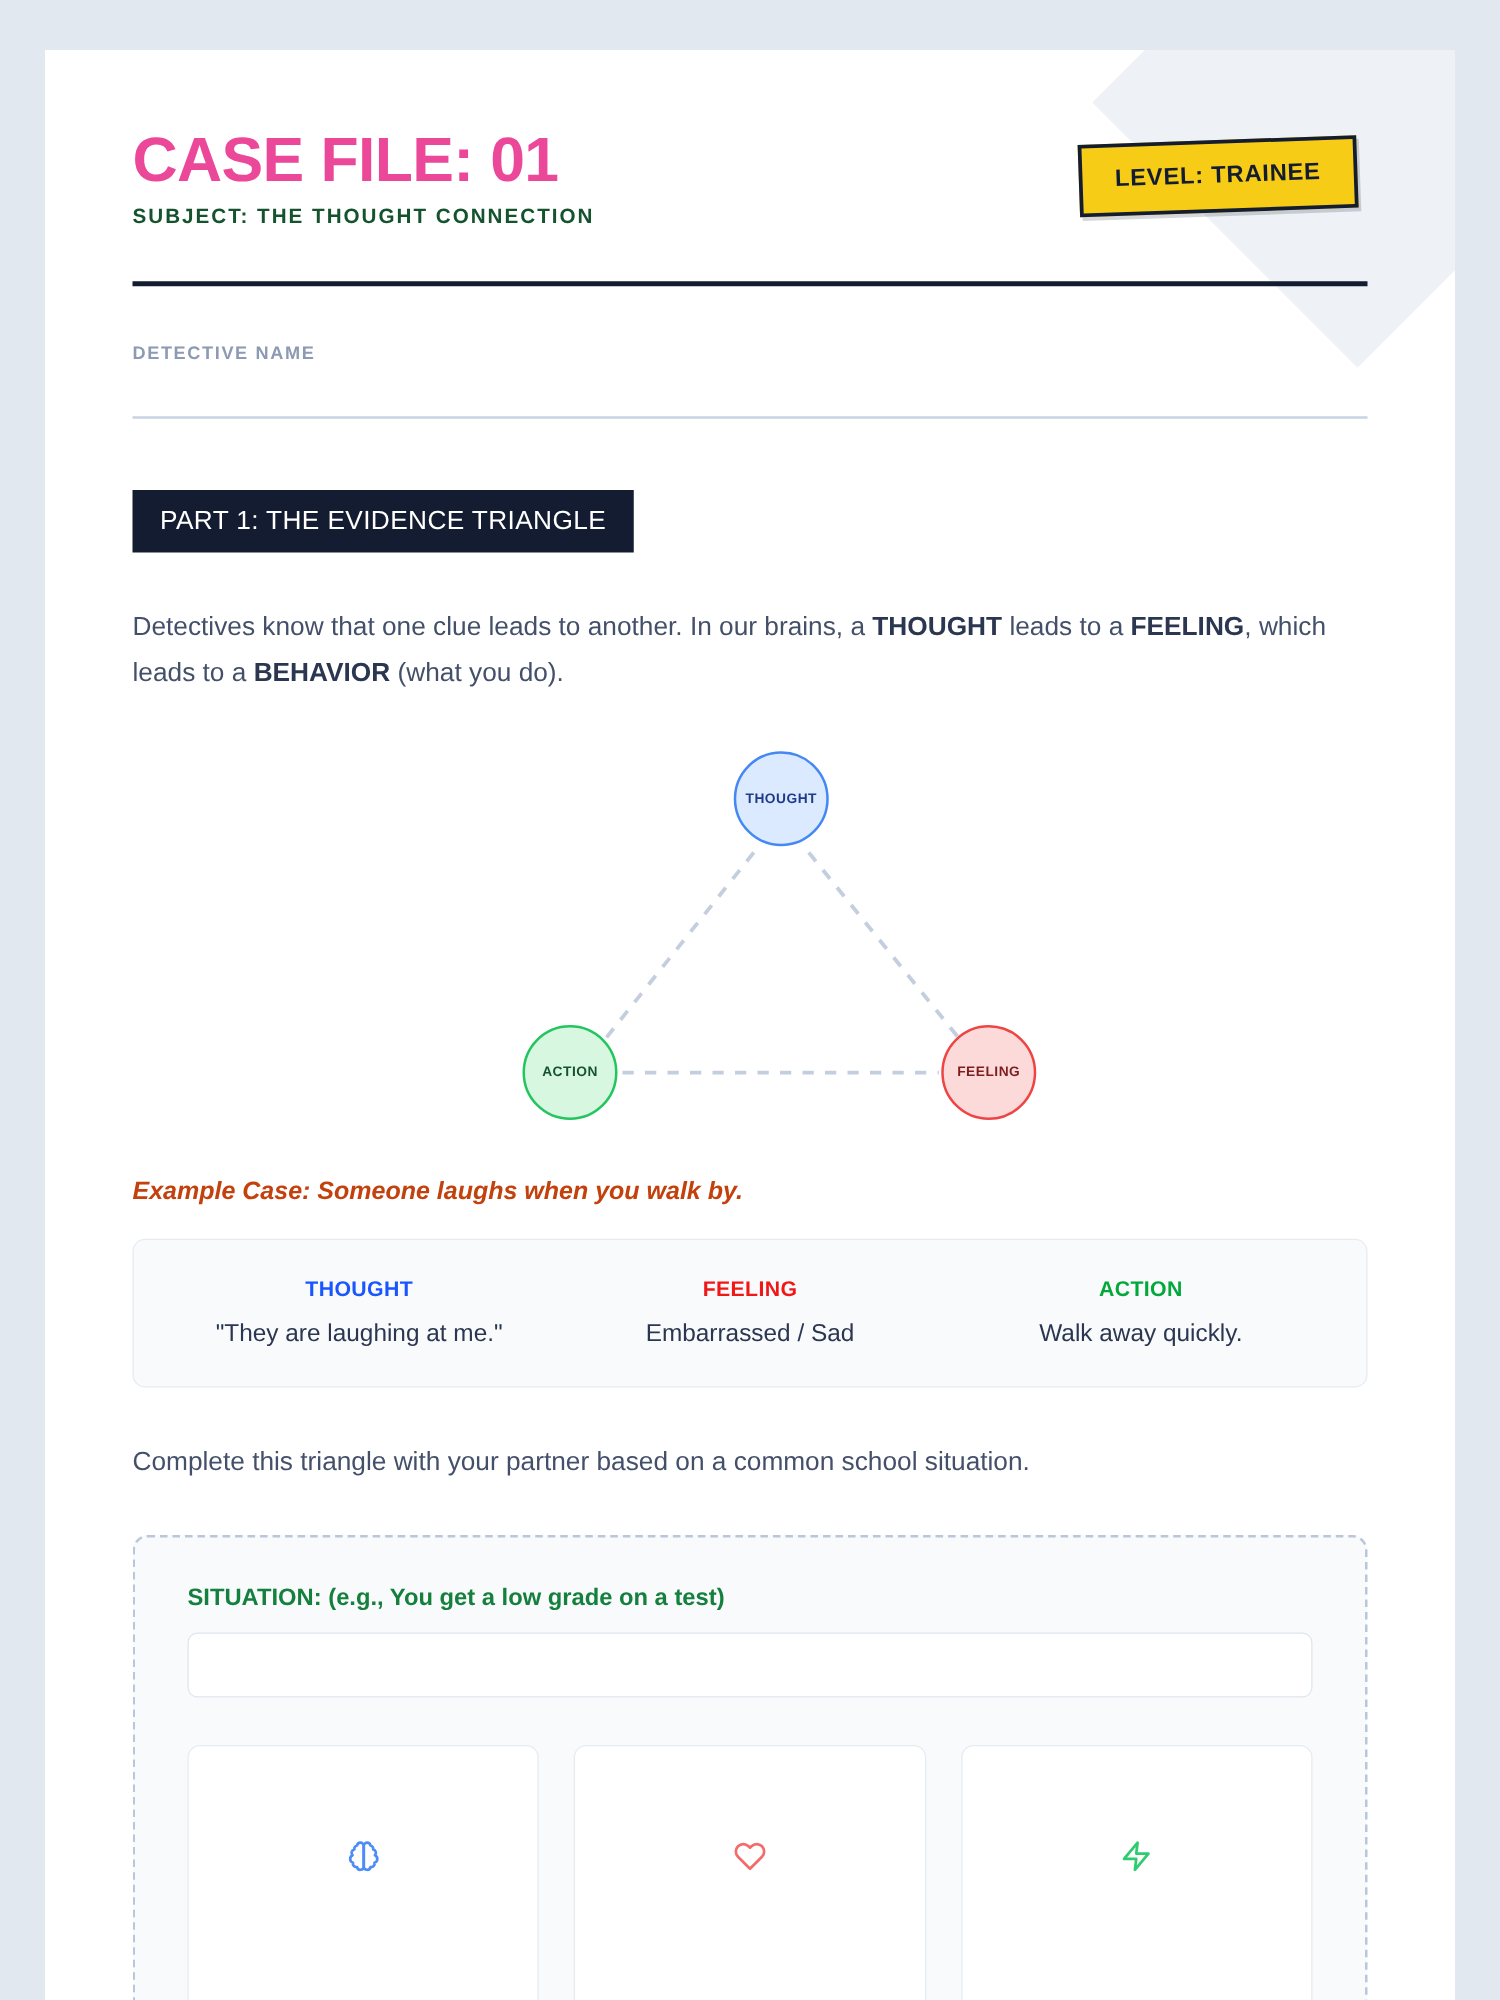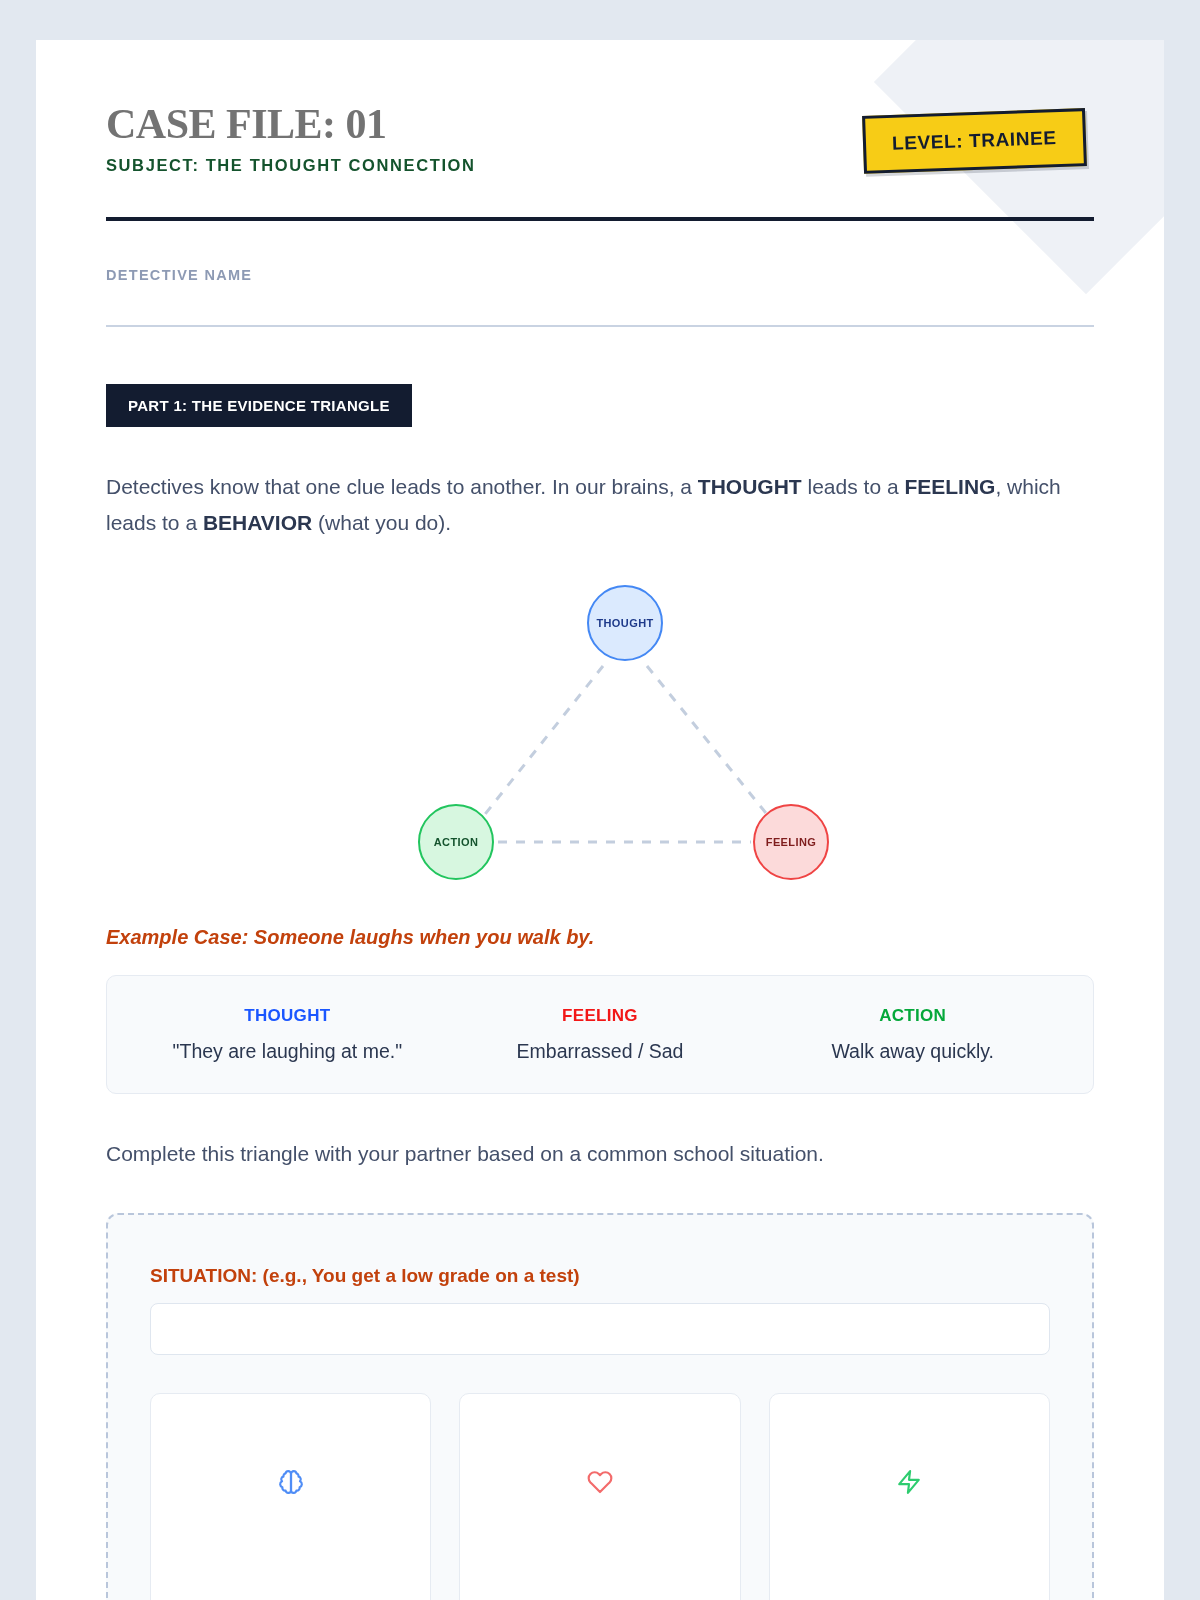--- a/index.html
+++ b/index.html
@@ -54,11 +54,11 @@
   .title-block { padding-top: 4px; }
 
   .case-title {
-    font-family: Liberation Serif, serif;
-    font-size: 42px;
+    font-family: Liberation Sans, sans-serif;
+    font-size: 50px;
     font-weight: 700;
     letter-spacing: -0.5px;
-    color: #737373;
+    color: #ec4899;
     line-height: 1.06;
   }
 

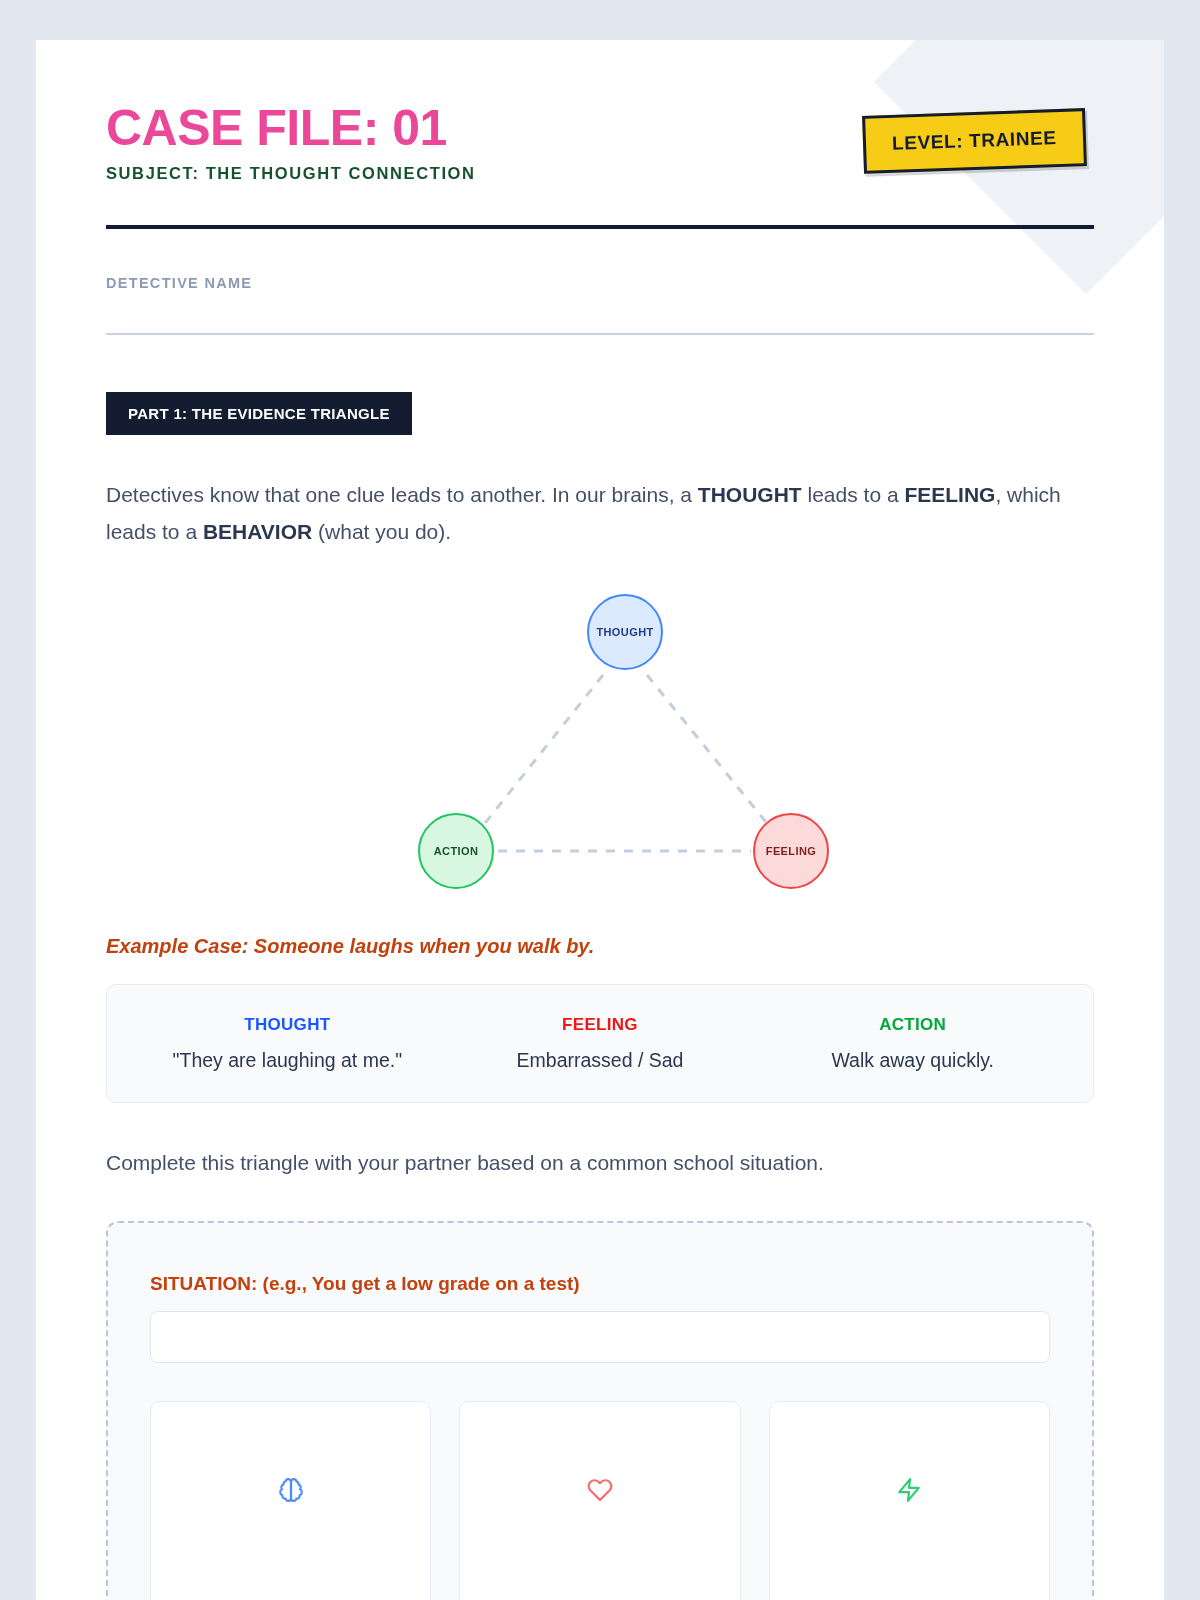--- a/index.html
+++ b/index.html
@@ -119,8 +119,8 @@
     display: inline-block;
     background: #131c30;
     color: #ffffff;
-    font-size: 15px;
-    font-weight: 700;
+    font-size: 21px;
+    font-weight: 400;
     letter-spacing: 0.3px;
     padding: 13px 22px;
   }

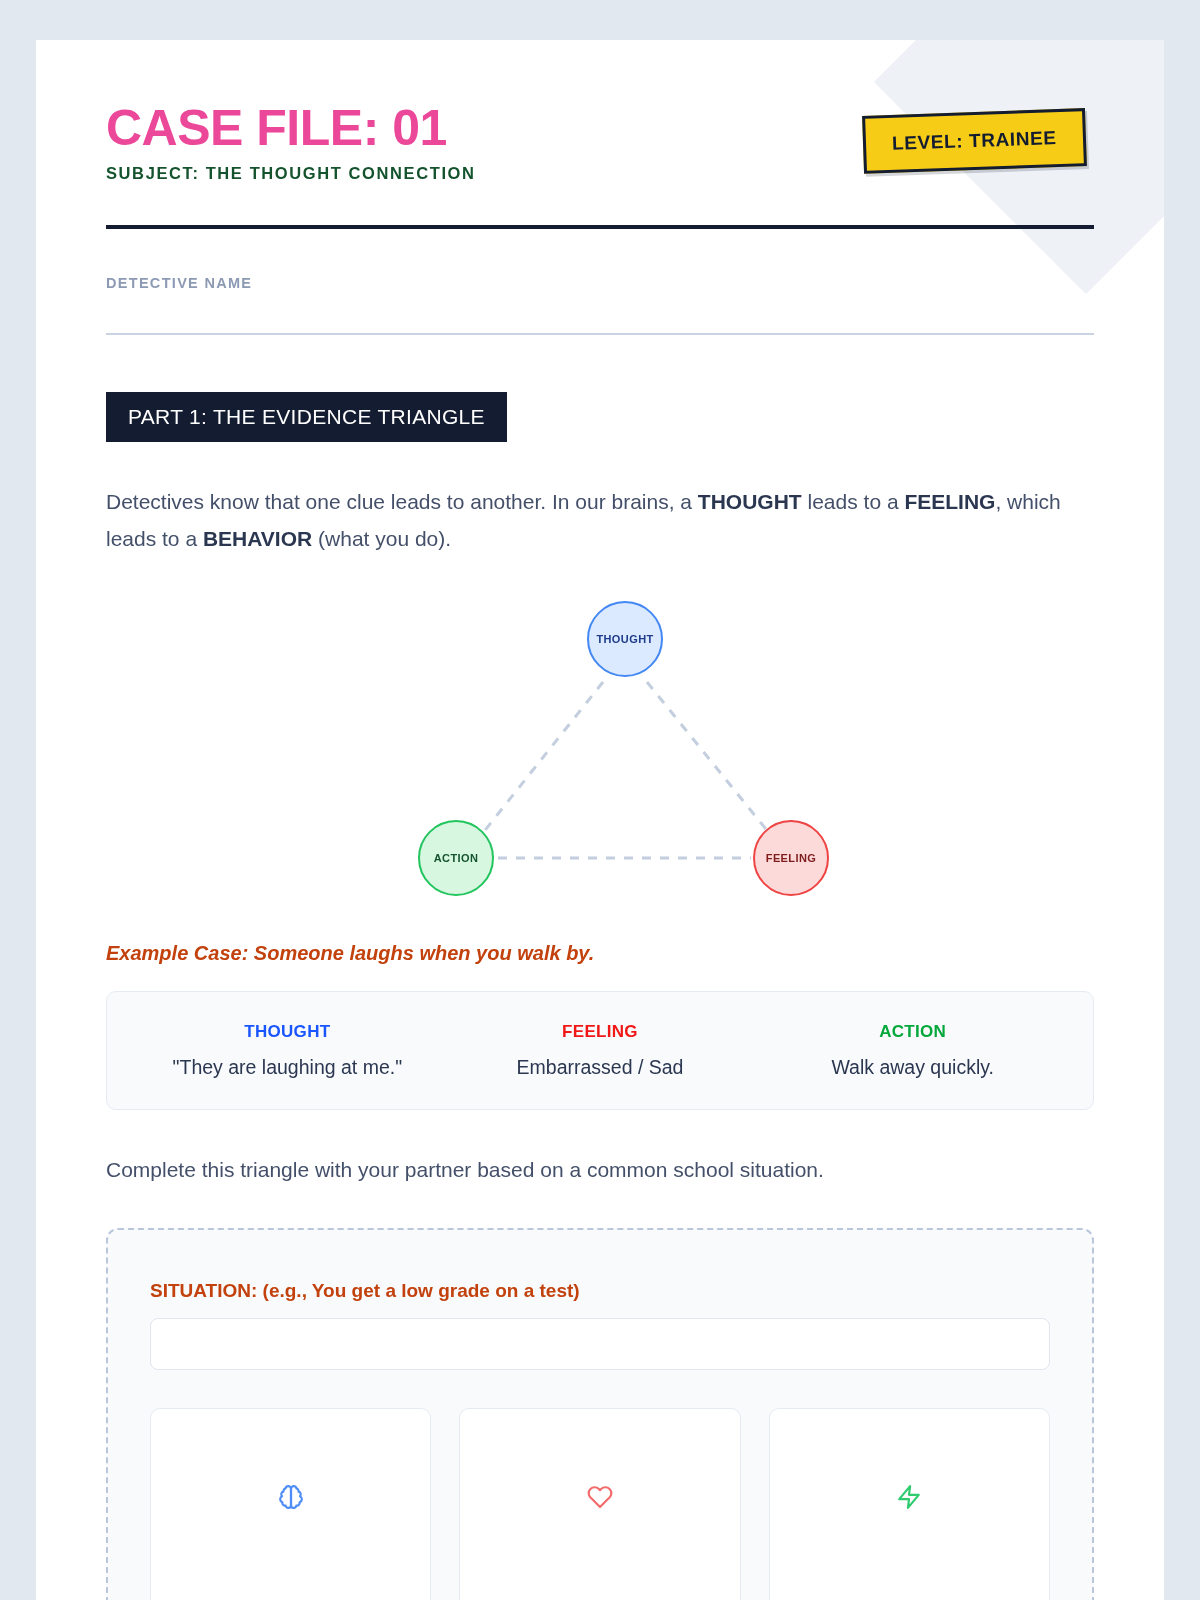--- a/index.html
+++ b/index.html
@@ -229,8 +229,7 @@
   .situation-label {
     font-size: 19px;
     font-weight: 700;
-    color: #c2410c;
-    margin-top: 12px;
+    color: #15803d;
   }
 
   .situation-input {

